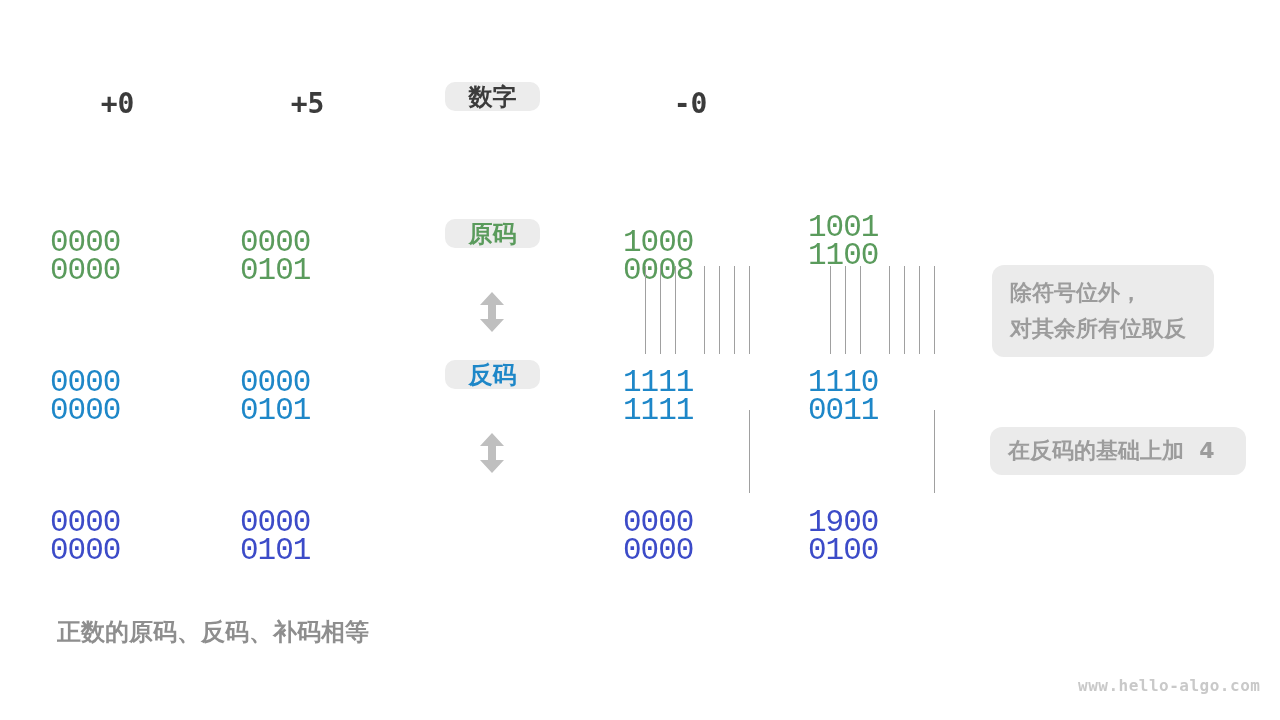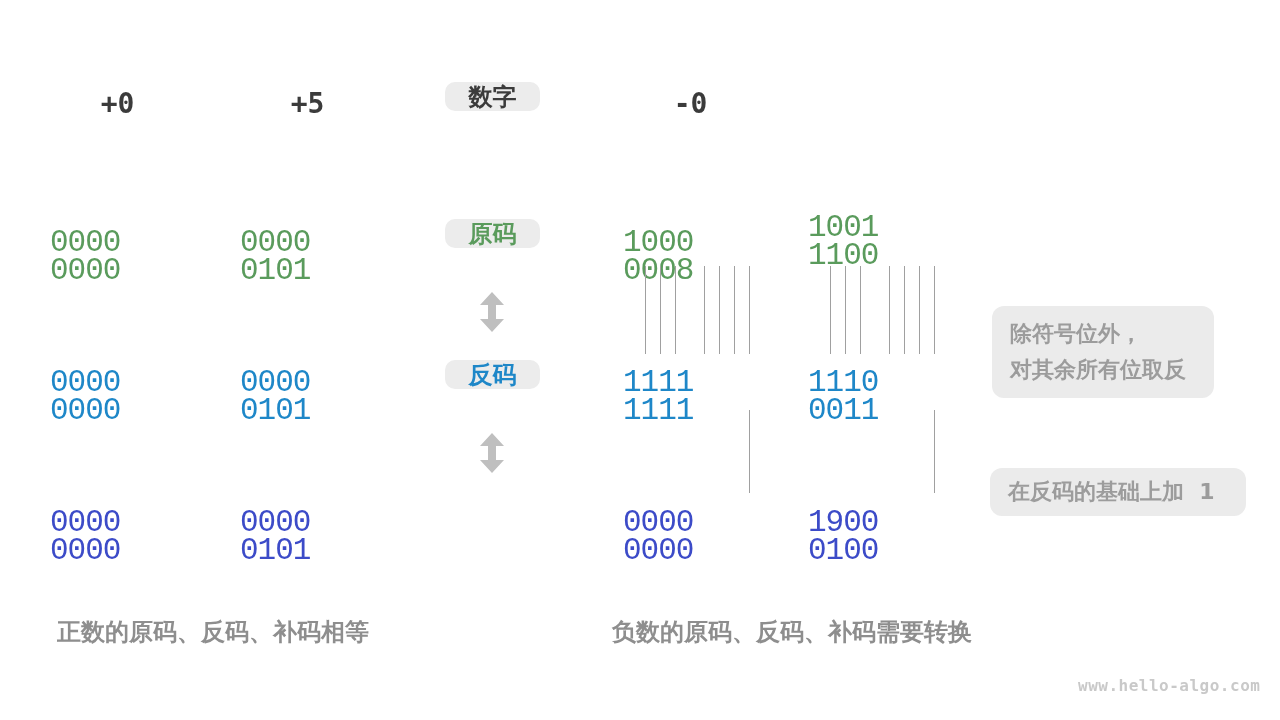--- a/index.html
+++ b/index.html
@@ -43,7 +43,7 @@
     position: absolute; background: #ebebeb; border-radius: 12px;
     color: #9c9c9c; font-weight: bold; font-size: 22px;
     display: flex; flex-direction: column; justify-content: center;
-    padding: 10px 18px; line-height: 36px; white-space: pre; margin-top: 41px;
+    padding: 10px 18px; line-height: 36px; white-space: pre;
   }
 
   .caption {

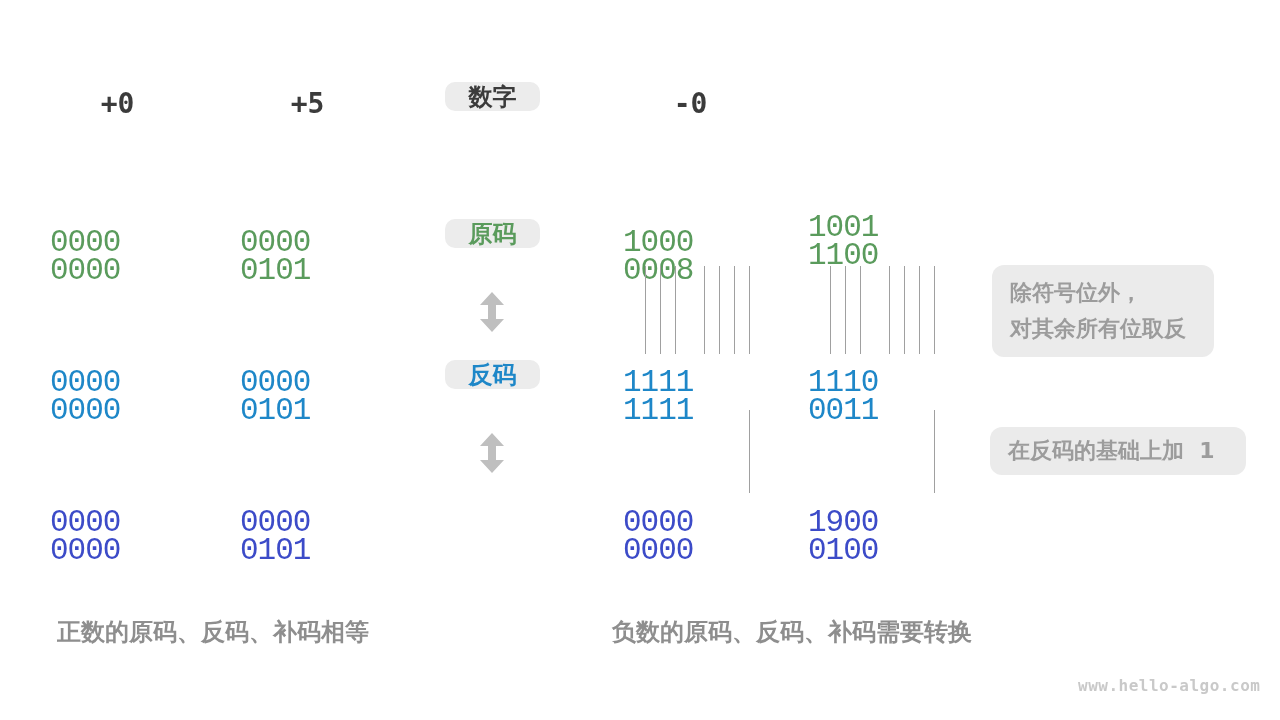--- a/index.html
+++ b/index.html
@@ -122,7 +122,7 @@
     <span>对其余所有位取反</span>
   </div>
   <div class="note-box" style="left:990px;top:427px;width:256px;height:48px">
-    <span>在反码的基础上加  1</span>
+    <span>在反码的基础上加  4</span>
   </div>
 
   <div class="caption" style="left:57px">正数的原码、反码、补码相等</div>

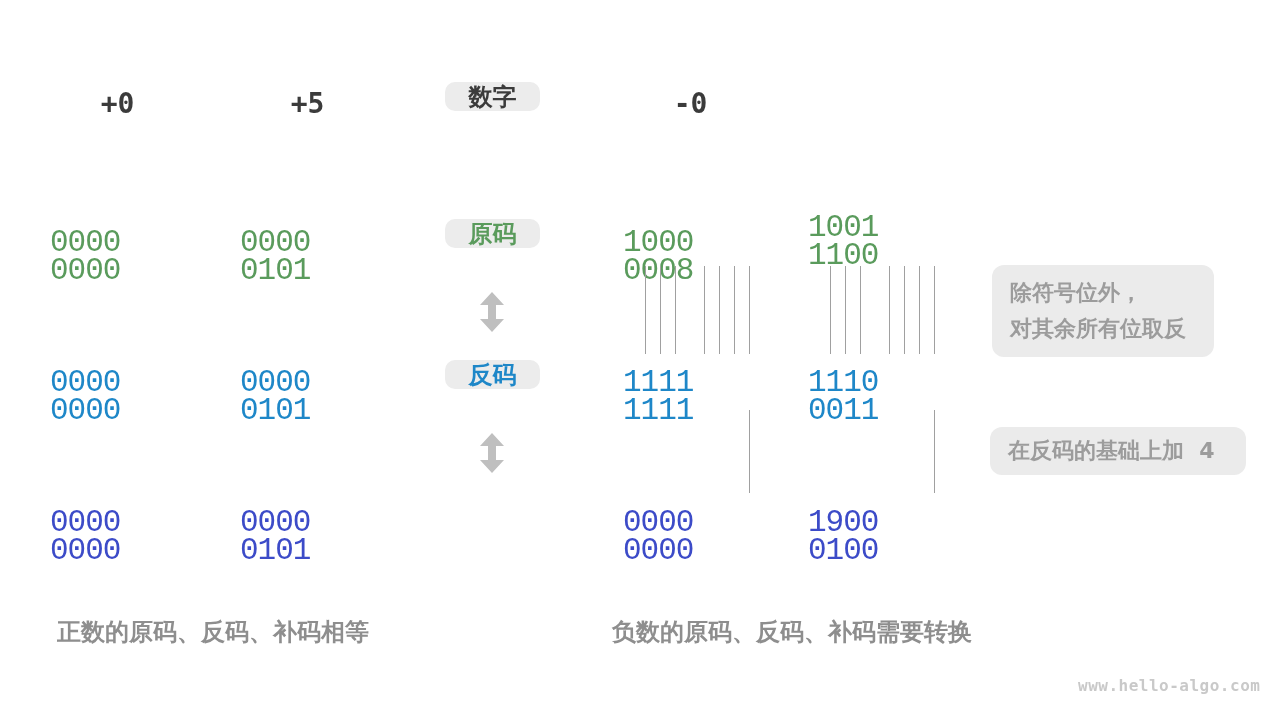--- a/index.html
+++ b/index.html
@@ -126,7 +126,6 @@
   </div>
 
   <div class="caption" style="left:57px">正数的原码、反码、补码相等</div>
-  <div class="caption" style="left:612px">负数的原码、反码、补码需要转换</div>
 
   <div class="watermark">www.hello-algo.com</div>
 

